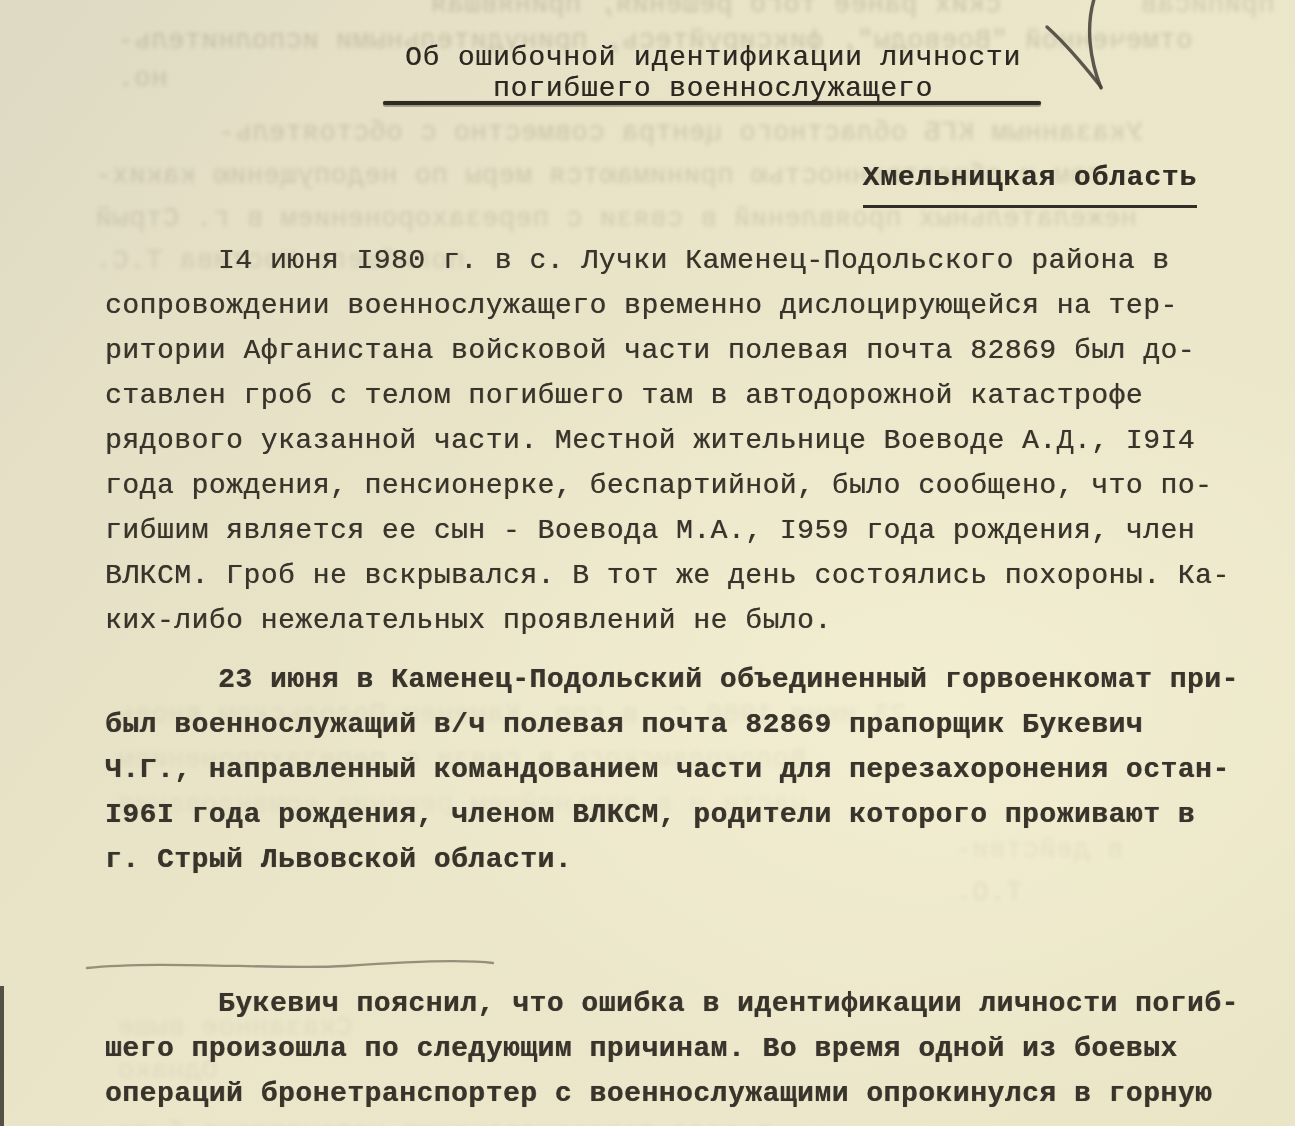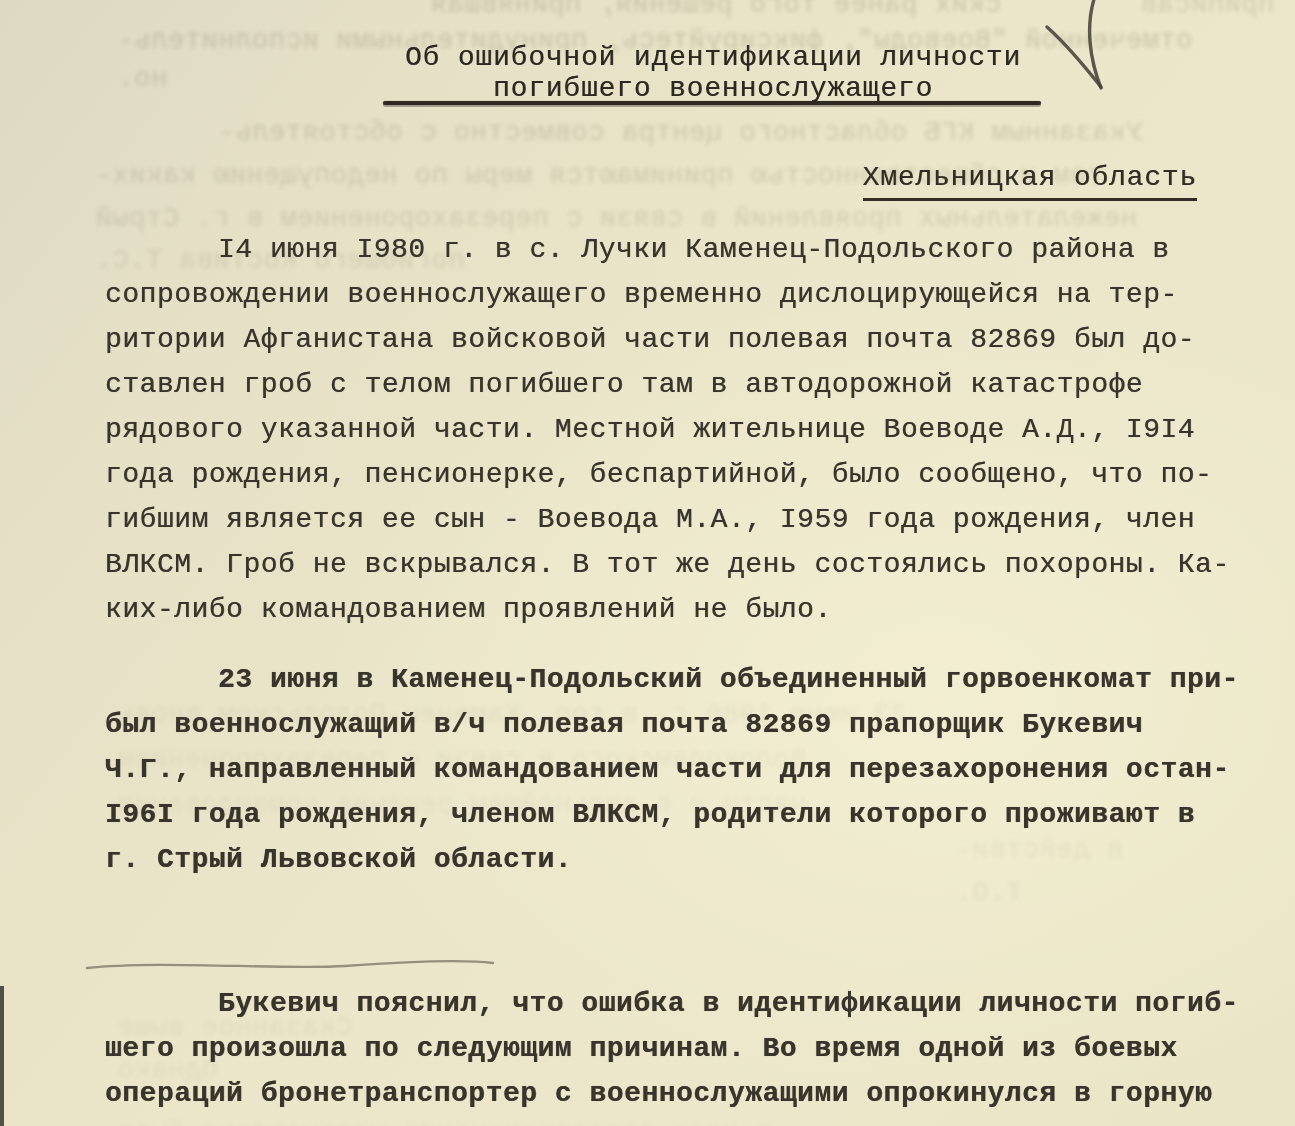--- a/index.html
+++ b/index.html
@@ -36,8 +36,8 @@
   .region-label{
     position:absolute;right:98px;top:162px;z-index:2;
     font-size:28px;line-height:31px;letter-spacing:0.8px;
-    padding-bottom:5px;border-bottom:3.5px solid #332e25;
-    color:#322d24;text-shadow:0.5px 0 0 rgba(50,45,36,0.6);
+    padding-bottom:12px;border-bottom:3.5px solid #332e25;
+    color:#322d24;text-shadow:0.5px 0 0 rgba(50,45,36,0.6);font-weight:bold;
   }
   .para{
     position:absolute;left:105px;z-index:2;

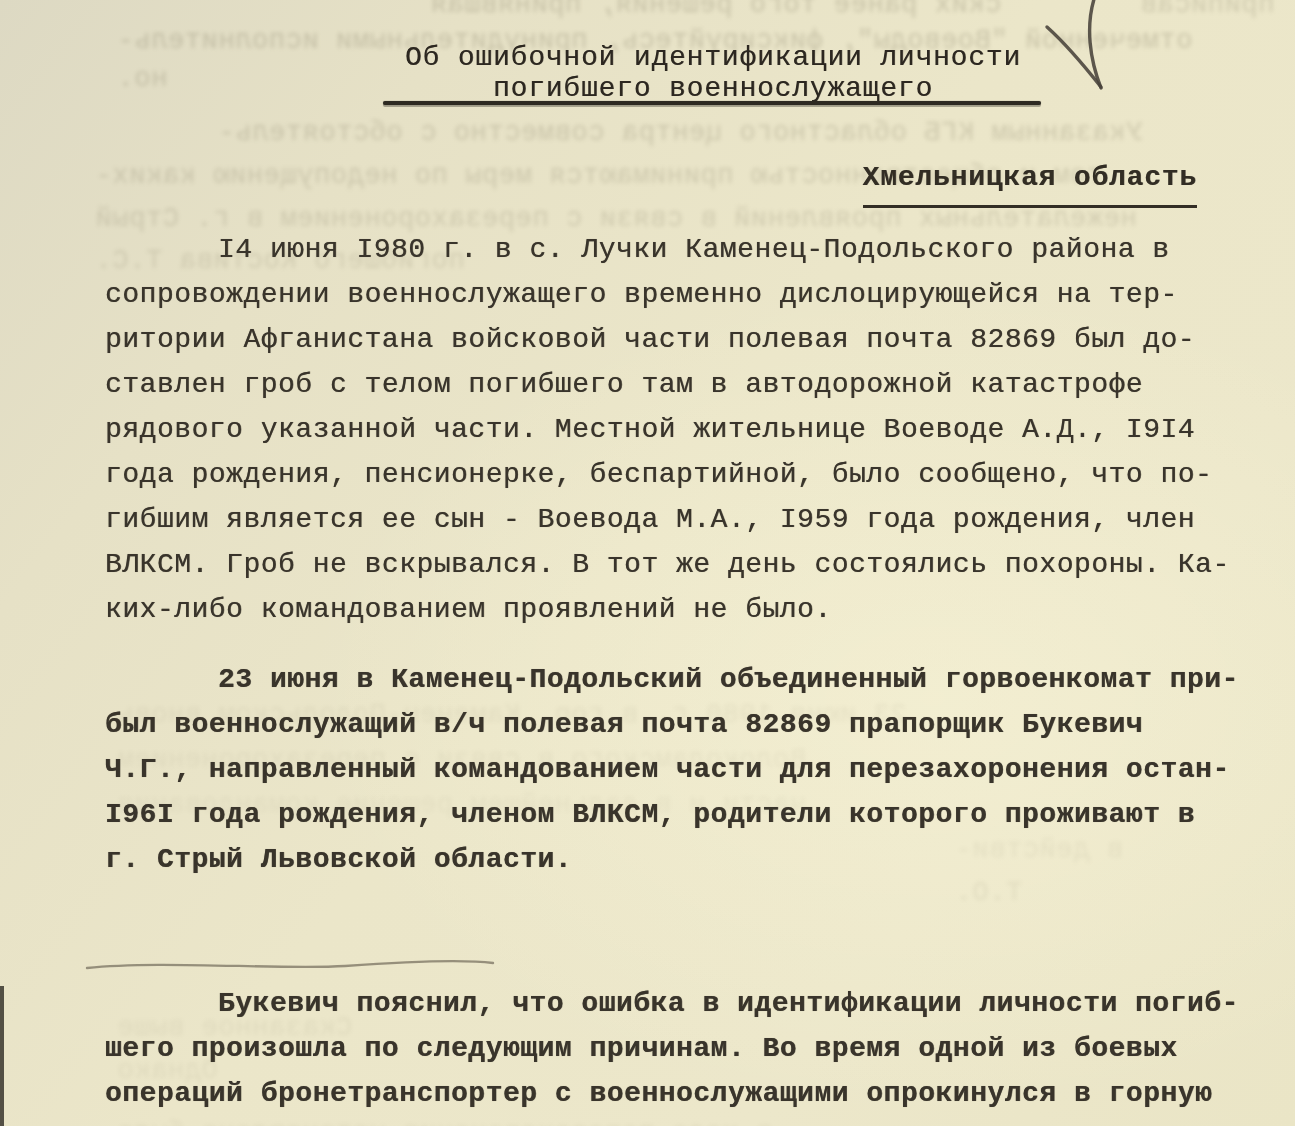--- a/index.html
+++ b/index.html
@@ -45,7 +45,7 @@
     white-space:nowrap;
   }
   .para > div:first-child{text-indent:113px;}
-  .para1{top:227px;font-family:Liberation Mono, monospace;}
+  .para1{top:238px;font-family:Liberation Mono, monospace;}
   .para2{top:657px;font-weight:bold;}
   .para3{top:981px;font-weight:bold;}
   

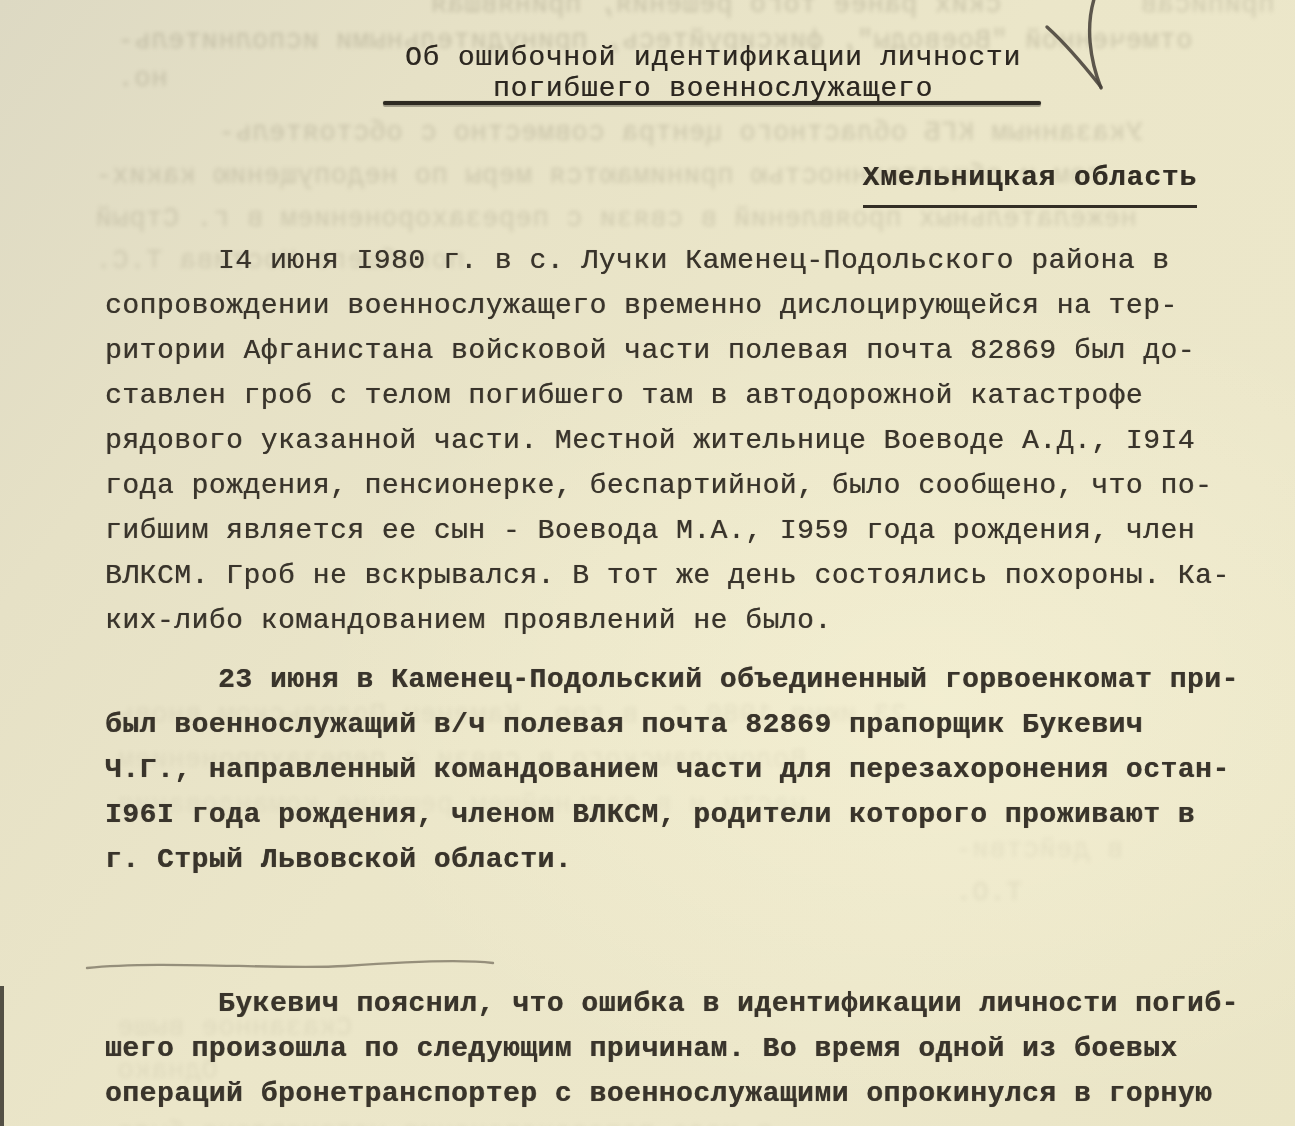--- a/index.html
+++ b/index.html
@@ -99,7 +99,7 @@
       <div>года рождения, пенсионерке, беспартийной, было сообщено, что по-</div>
       <div>гибшим является ее сын - Воевода М.А., I959 года рождения, член</div>
       <div>ВЛКСМ. Гроб не вскрывался. В тот же день состоялись похороны. Ка-</div>
-      <div>ких-либо командованием проявлений не было.</div>
+      <div>ких-либо нежелательных проявлений не было.</div>
     </div>
   <div class="para para2 type">
       <div>23 июня в Каменец-Подольский объединенный горвоенкомат при-</div>

